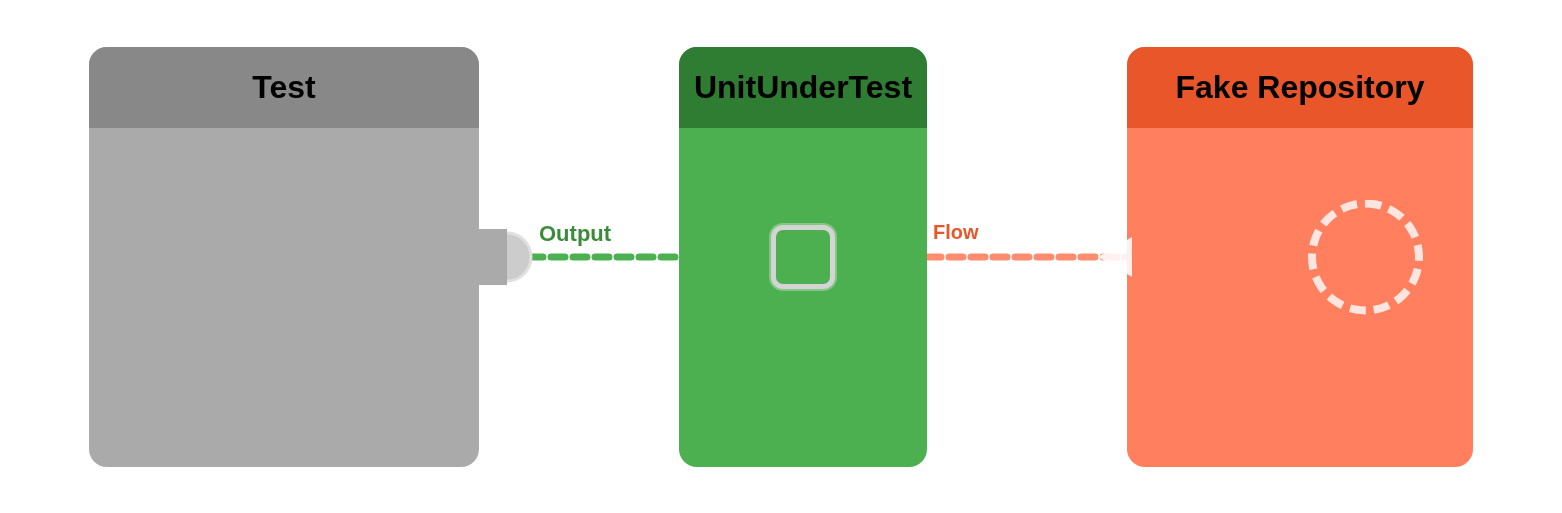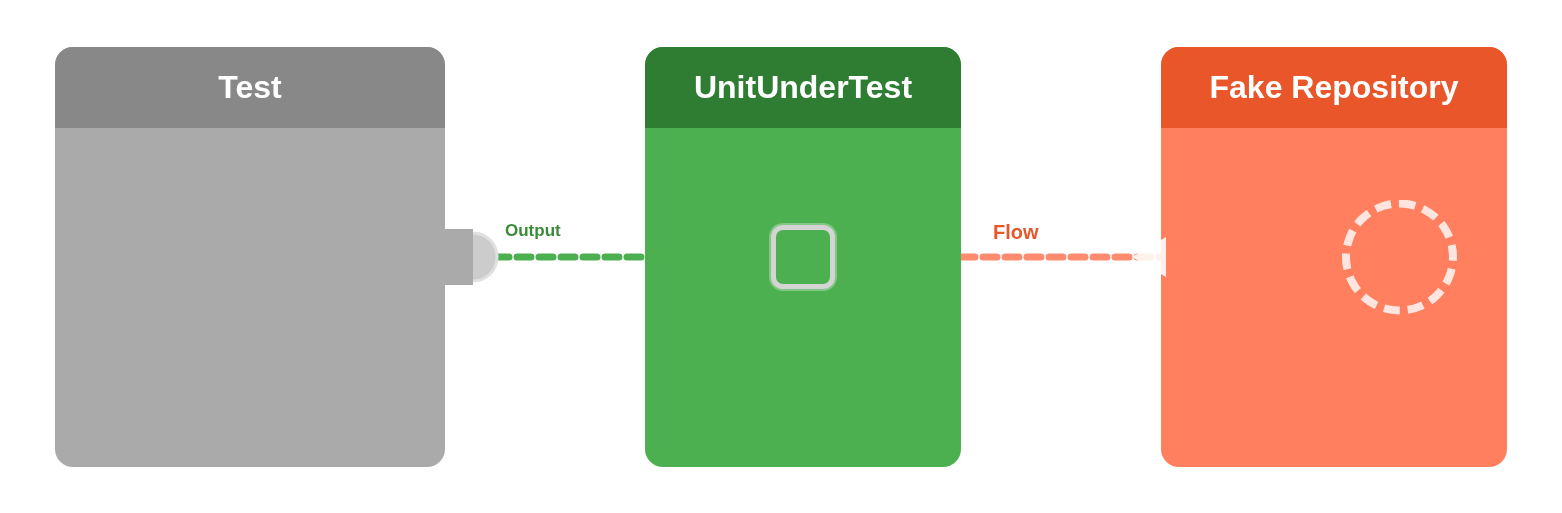--- a/index.html
+++ b/index.html
@@ -57,7 +57,7 @@
       text-align: center;
       font-size: 32px;
       font-weight: 600;
-      color: #ffffff;
+      color: #000000;
     }
 
     .box-test .box-header {

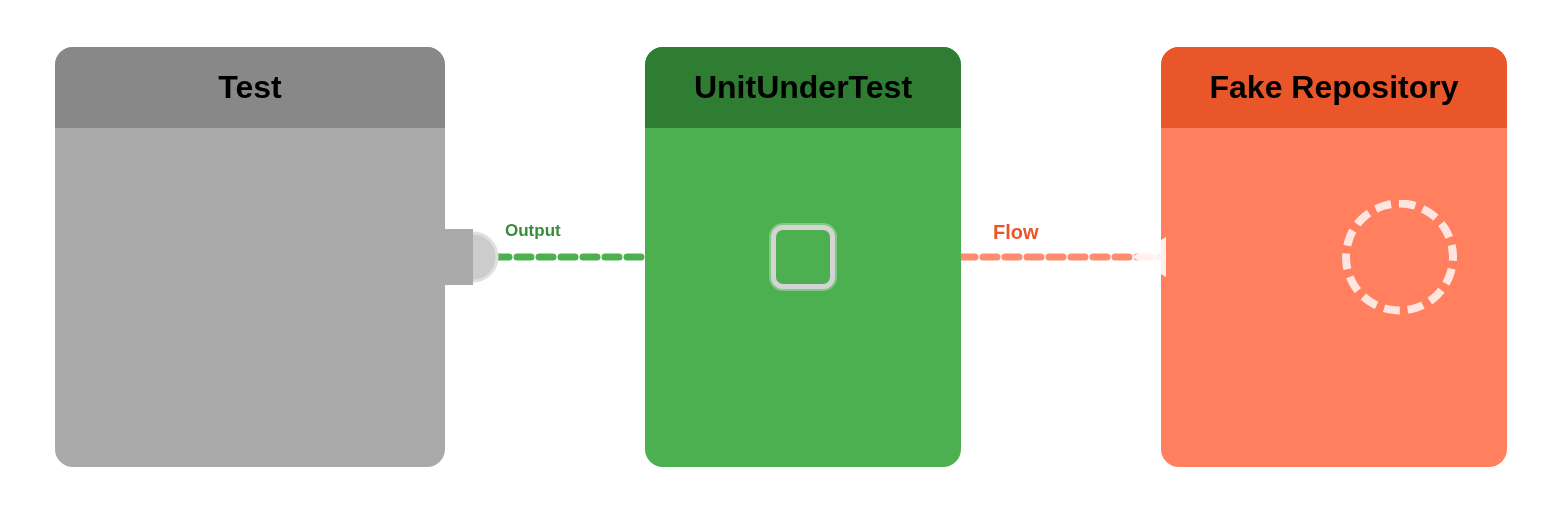--- a/index.html
+++ b/index.html
@@ -40,7 +40,7 @@
     }
 
     .box-unit {
-      width: 316px;
+      width: 248px;
       height: 420px;
       background: #4caf50;
     }

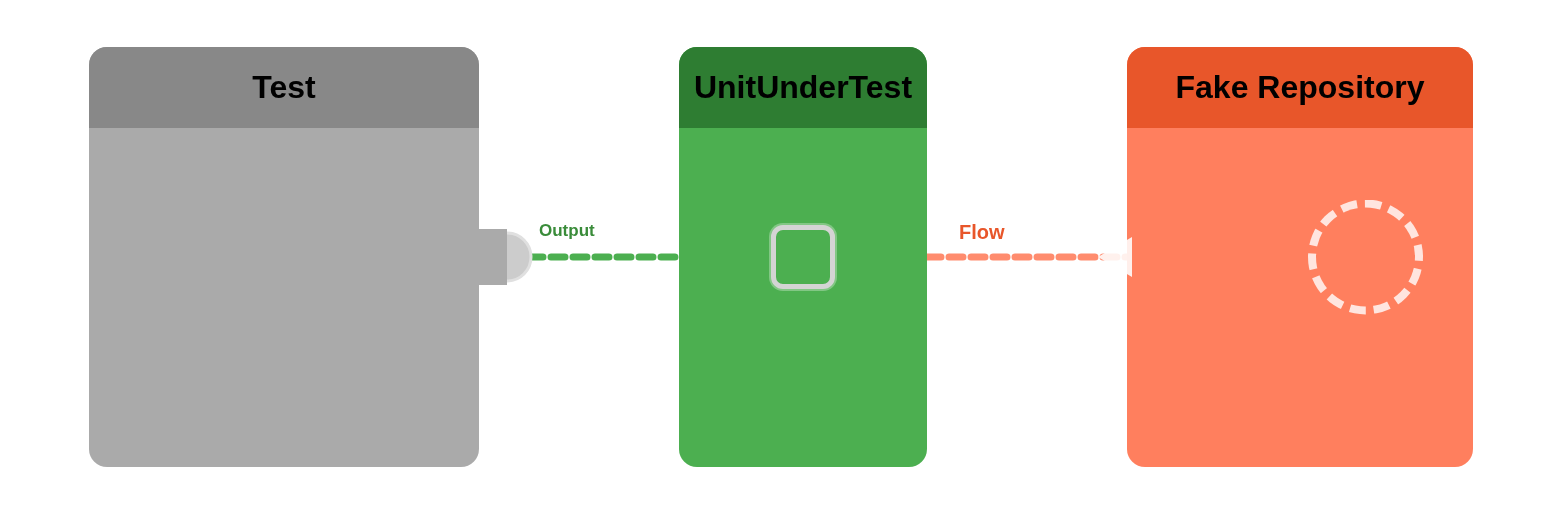--- a/index.html
+++ b/index.html
@@ -95,7 +95,7 @@
       <line x1="0" y1="7" x2="150" y2="7" stroke="#4caf50" stroke-width="7" stroke-dasharray="14,8" stroke-linecap="round"></line>
     </svg>
 
-    <span style="position:absolute; top:4px; left:60px; color:#3a8c3a; font-size:17px; font-weight:600; white-space:nowrap;">Output</span>
+    <span style="position:absolute; top:4px; left:60px; color:#3a8c3a; font-size:22px; font-weight:600; white-space:nowrap;">Output</span>
   </div>
 
   <div style="position:relative;">

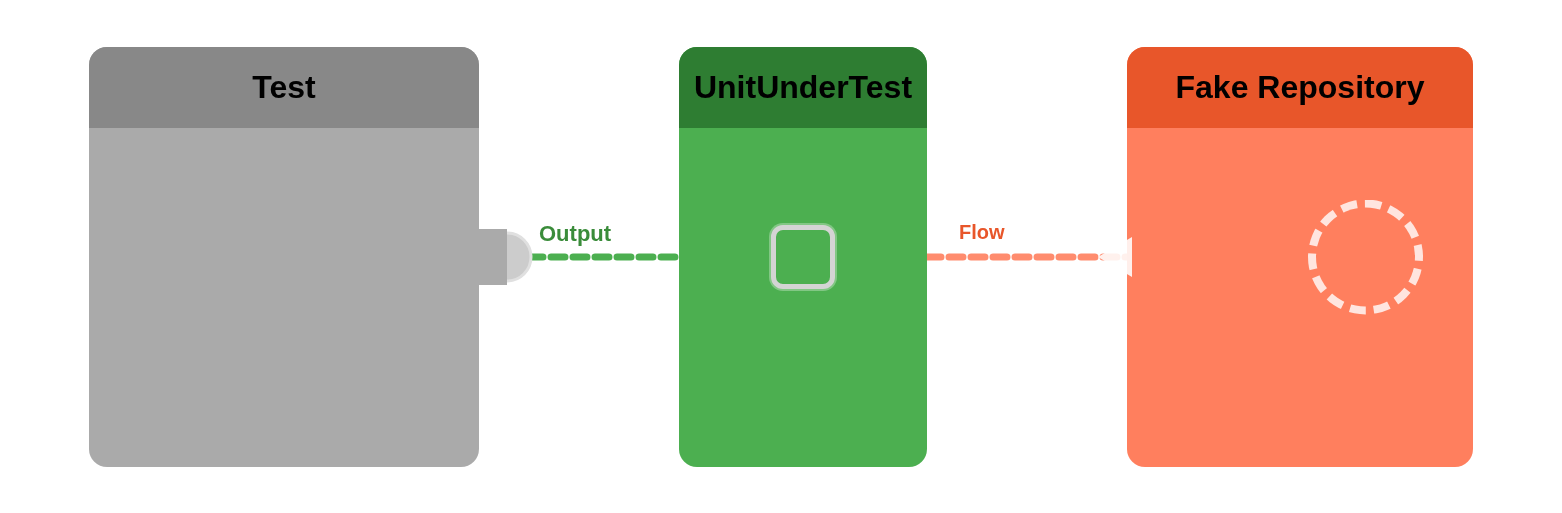--- a/index.html
+++ b/index.html
@@ -112,7 +112,7 @@
       <line x1="0" y1="7" x2="200" y2="7" stroke="#ff8c6e" stroke-width="7" stroke-dasharray="14,8" stroke-linecap="round"></line>
     </svg>
 
-    <span style="position:absolute; top:4px; left:32px; color:#e8562a; font-size:20px; font-weight:700; white-space:nowrap;">Flow</span>
+    <span style="position:absolute; top:4px; left:6px; color:#e8562a; font-size:20px; font-weight:700; white-space:nowrap;">Flow</span>
 
     <div style="position:absolute; right:-5px; top:50%; transform:translateY(-50%);
                 width:0; height:0;

